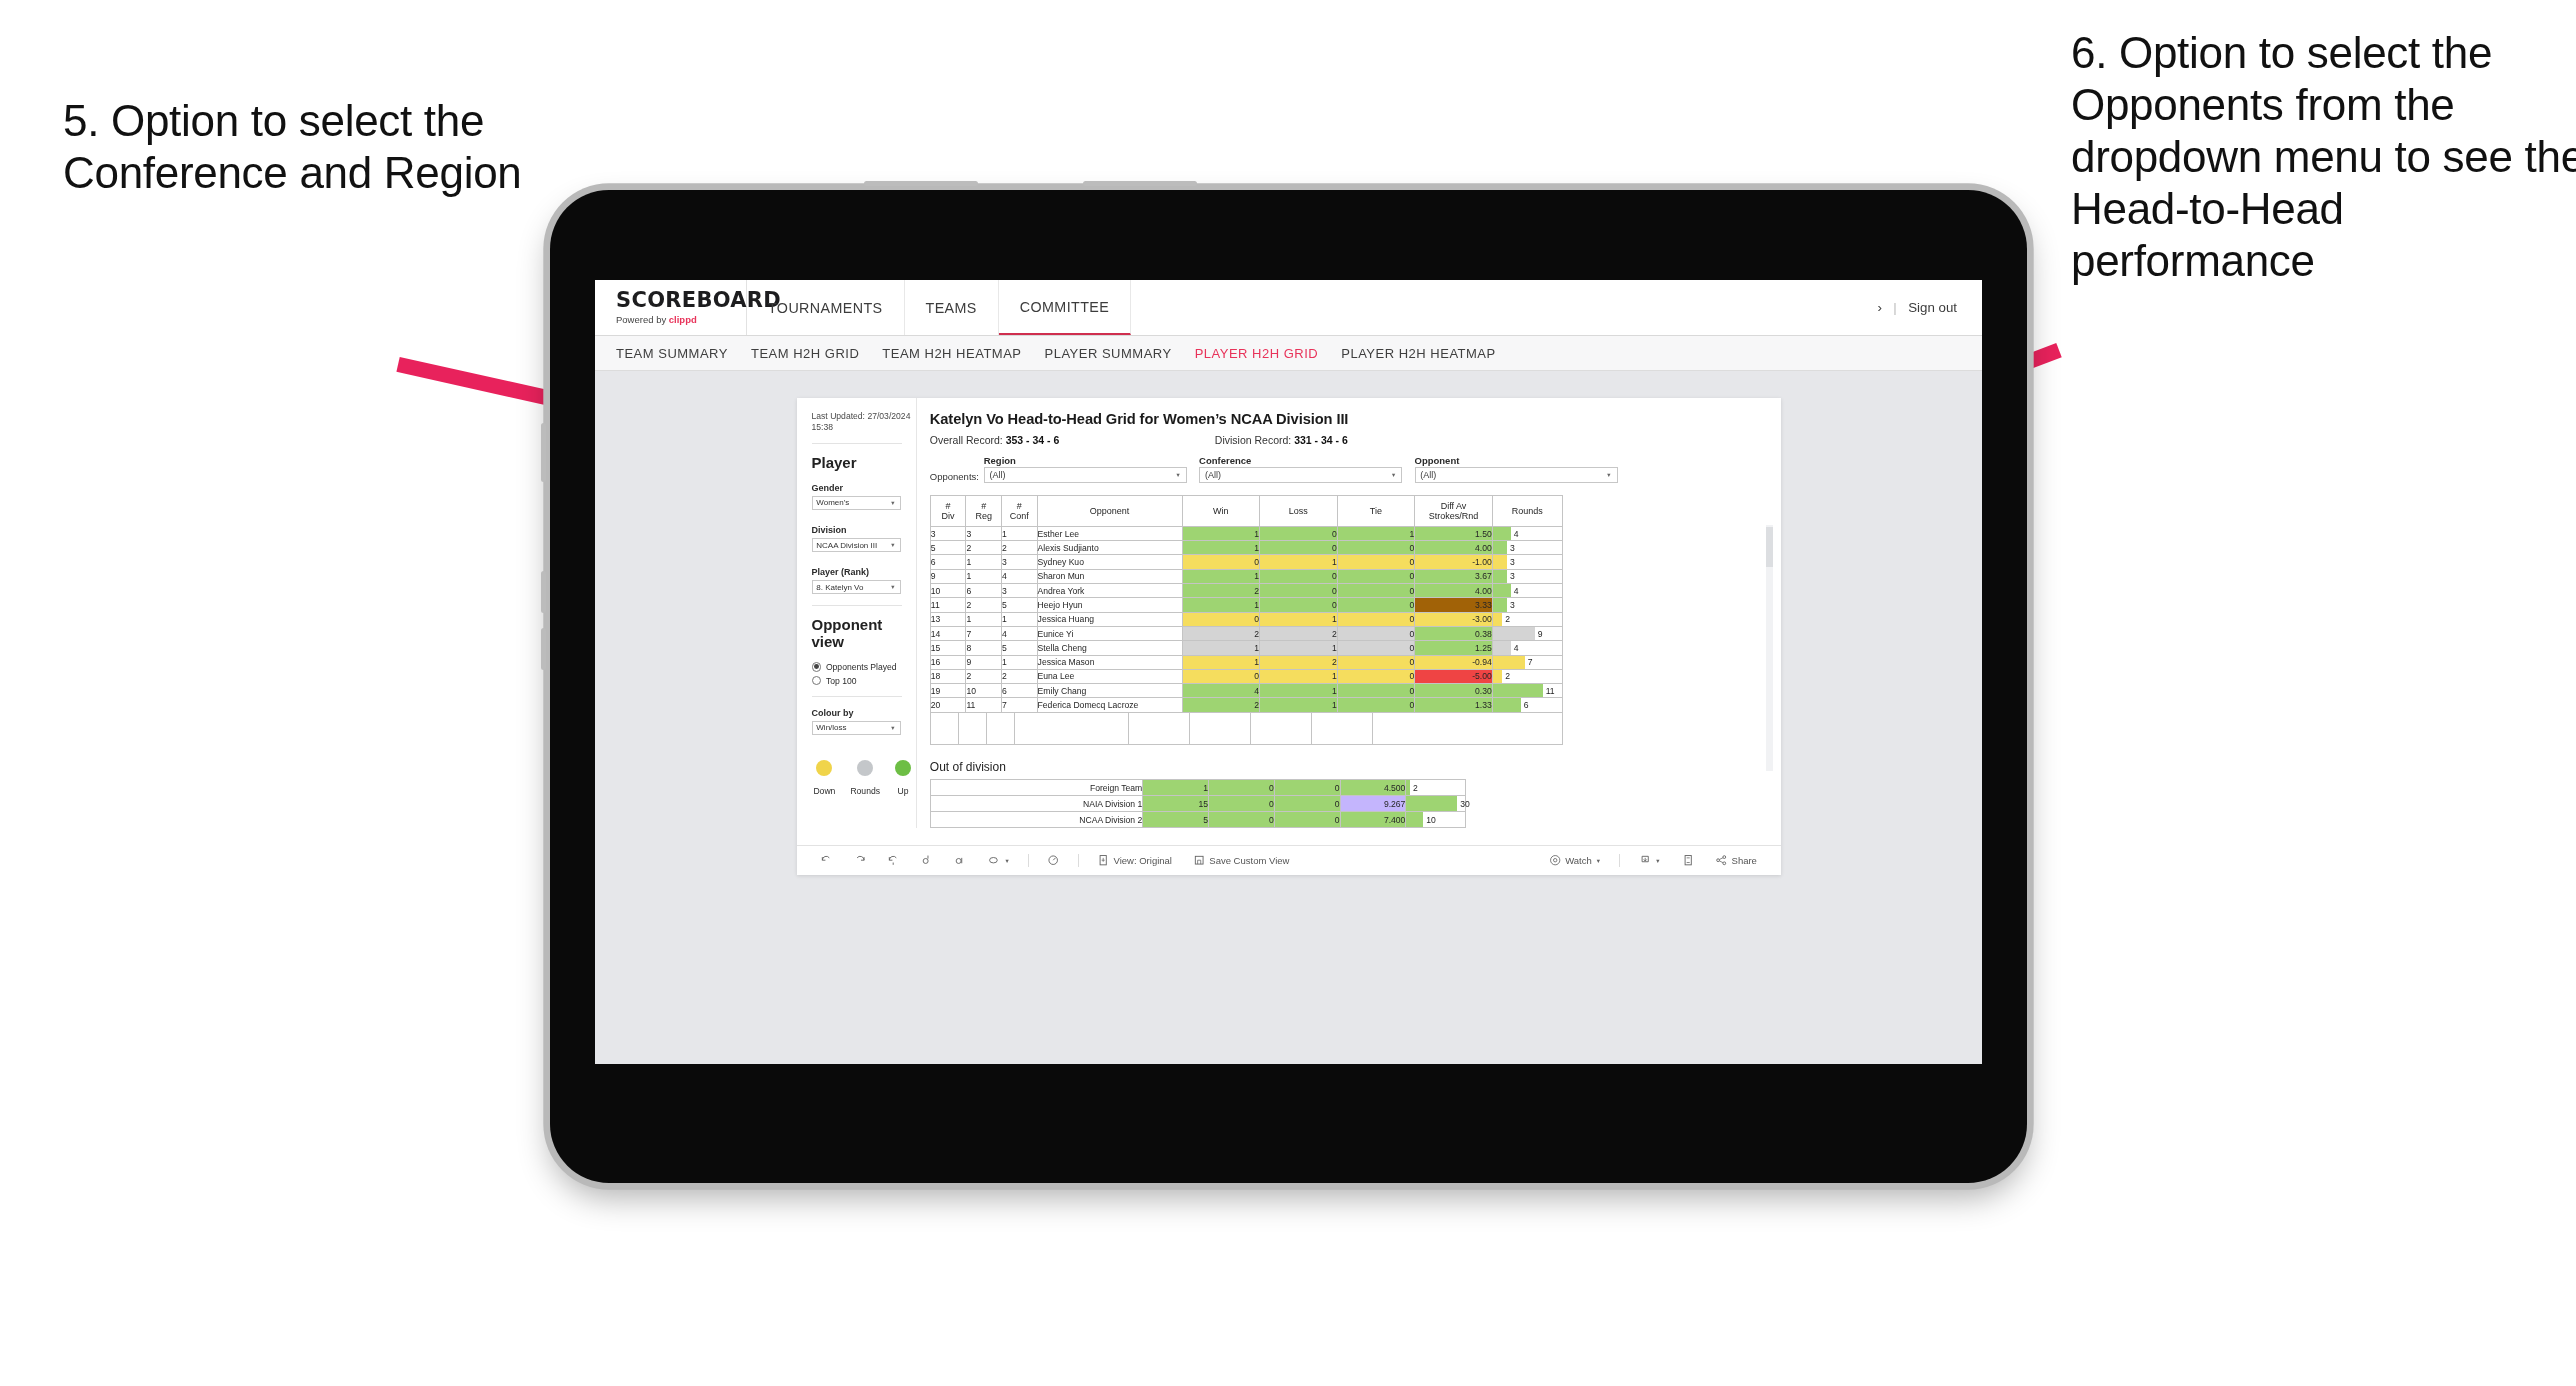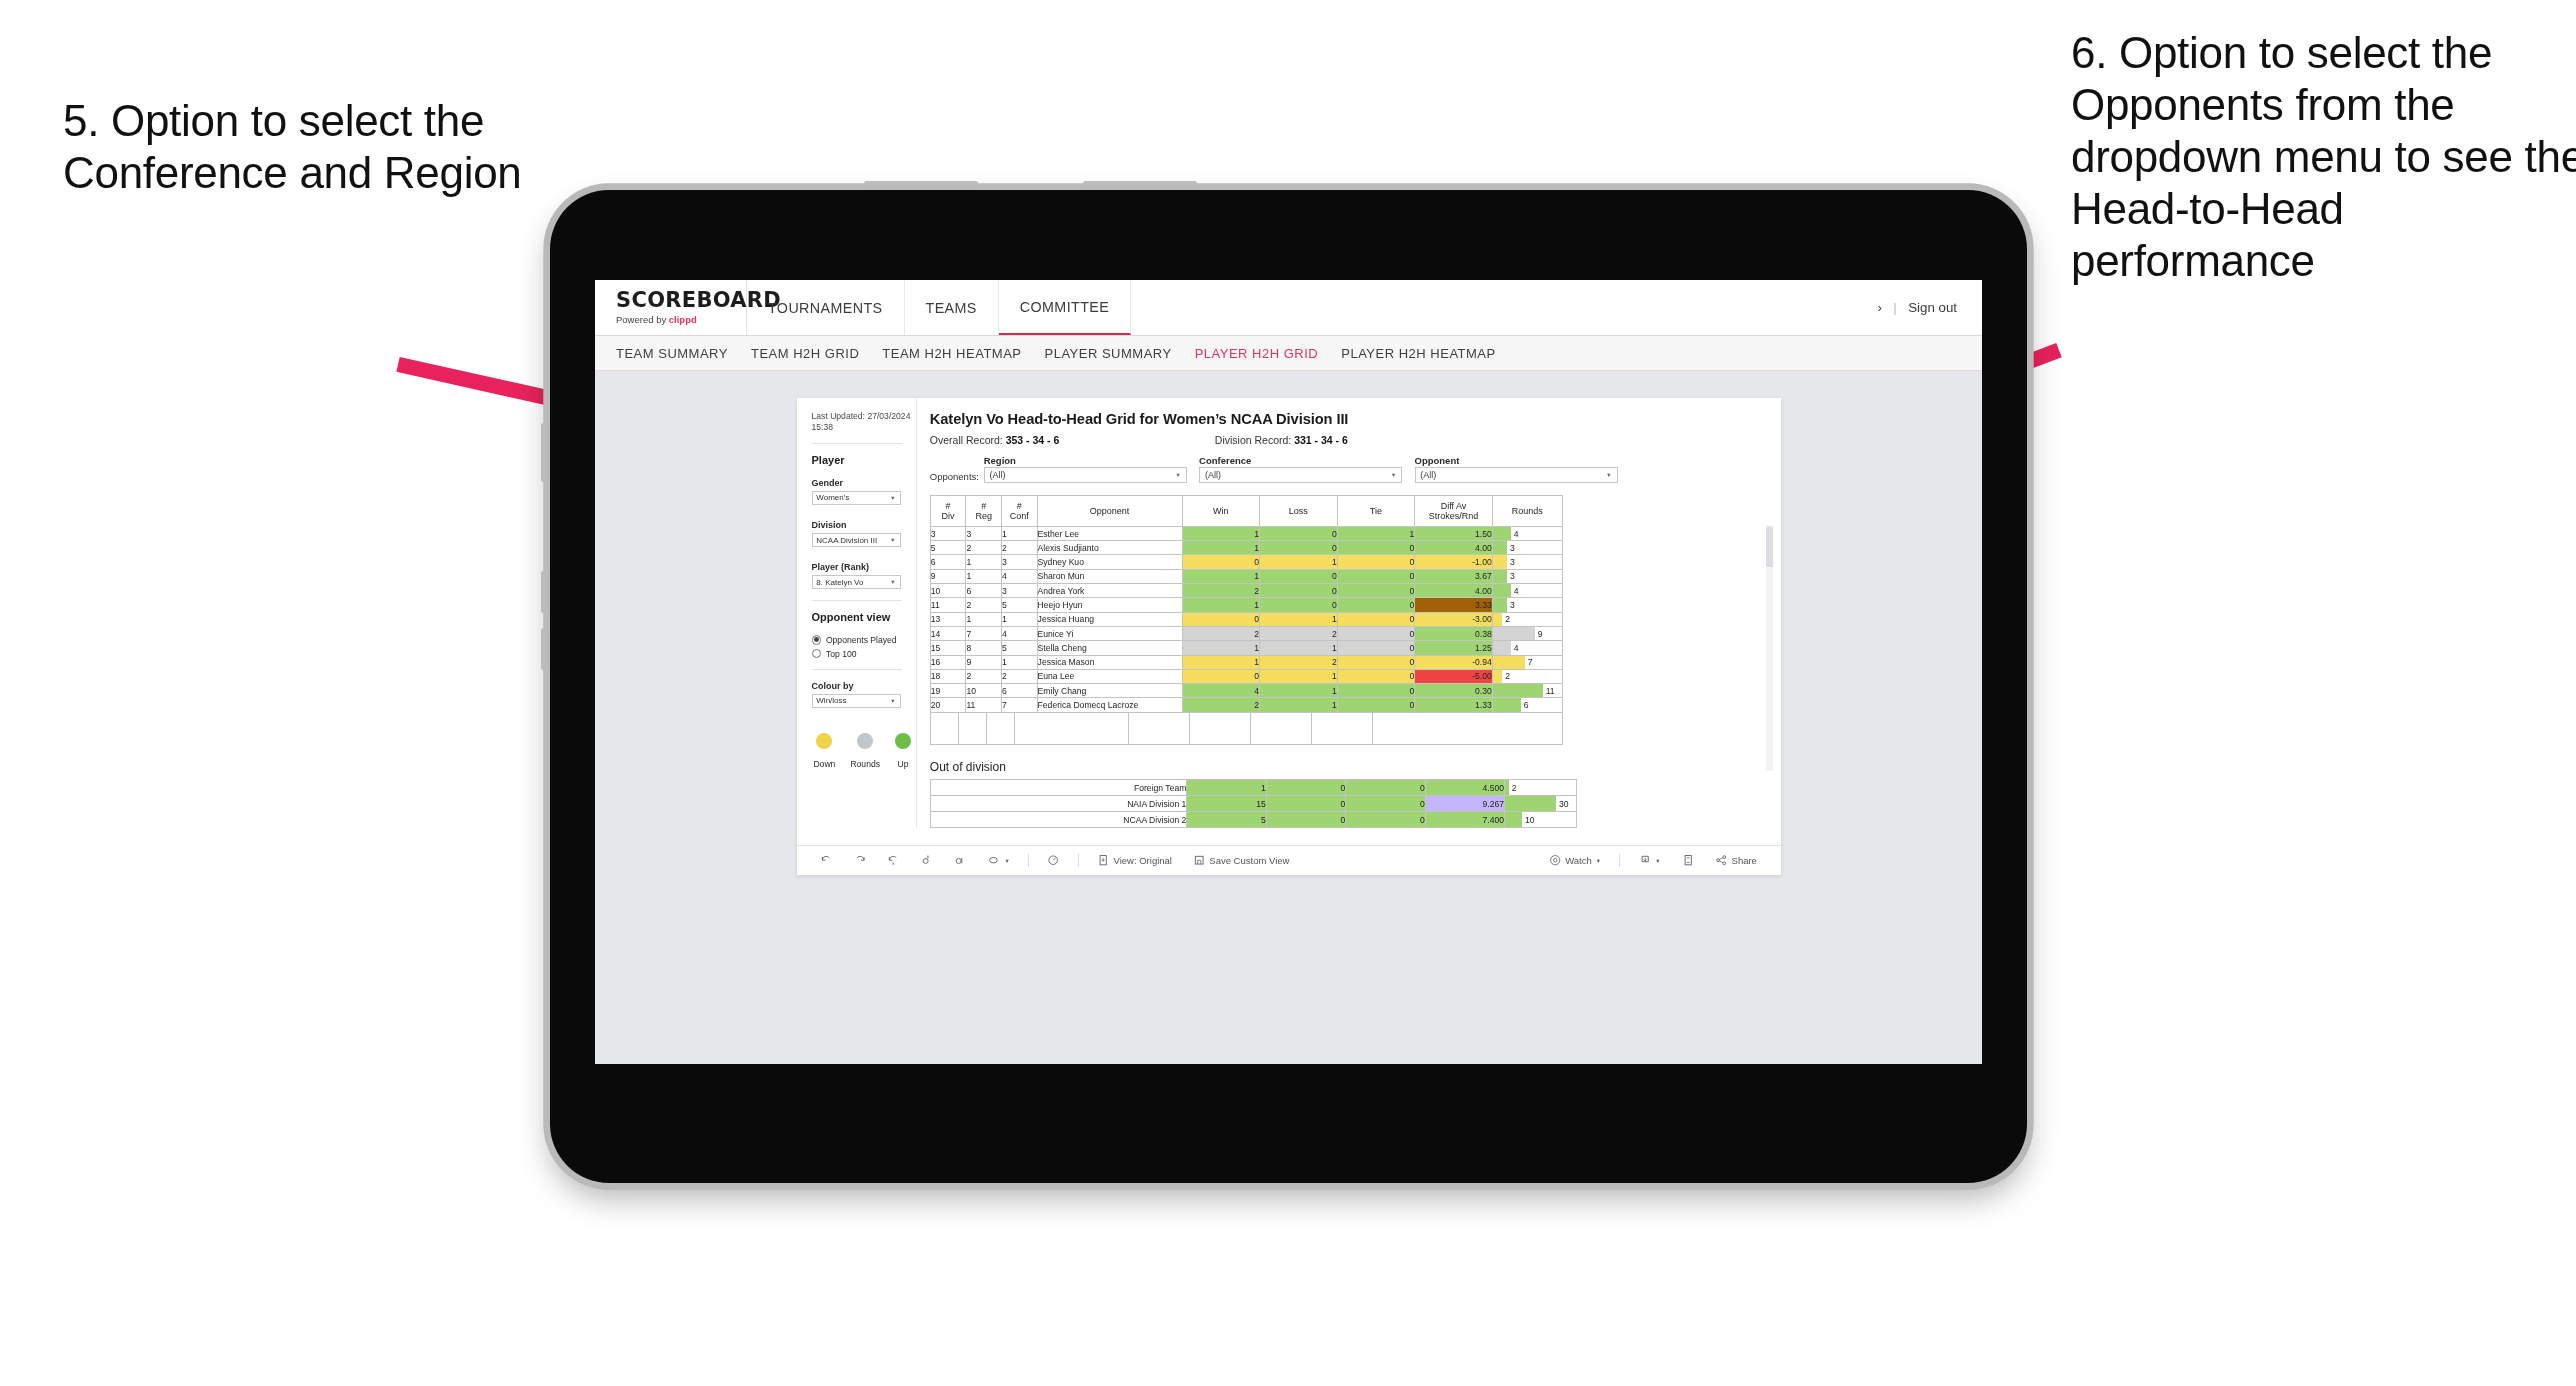--- a/index.html
+++ b/index.html
@@ -69,7 +69,7 @@
   #side{width:120px;border-right:1px solid #e6e6e6;padding:13px 0 0 15px;box-sizing:border-box;}
   #last-updated{font-size:8.6px;color:#4a4a4a;line-height:1.25;}
   .side-div{height:1px;background:#e3e3e3;margin:10.5px 13.3px 10.5px 0;}
-  .side-h{font-size:11px;font-weight:bold;color:#222;margin:1.9px 0 11.4px 0;}
+  .side-h{font-size:15px;font-weight:bold;color:#222;margin:1.9px 0 11.4px 0;}
   .side-lbl{font-size:9px;font-weight:bold;color:#2b2b2b;margin-bottom:2.9px;}
   .side-sel{
     width:89px;height:14.3px;border:1px solid #c9c9c9;background:#fff;

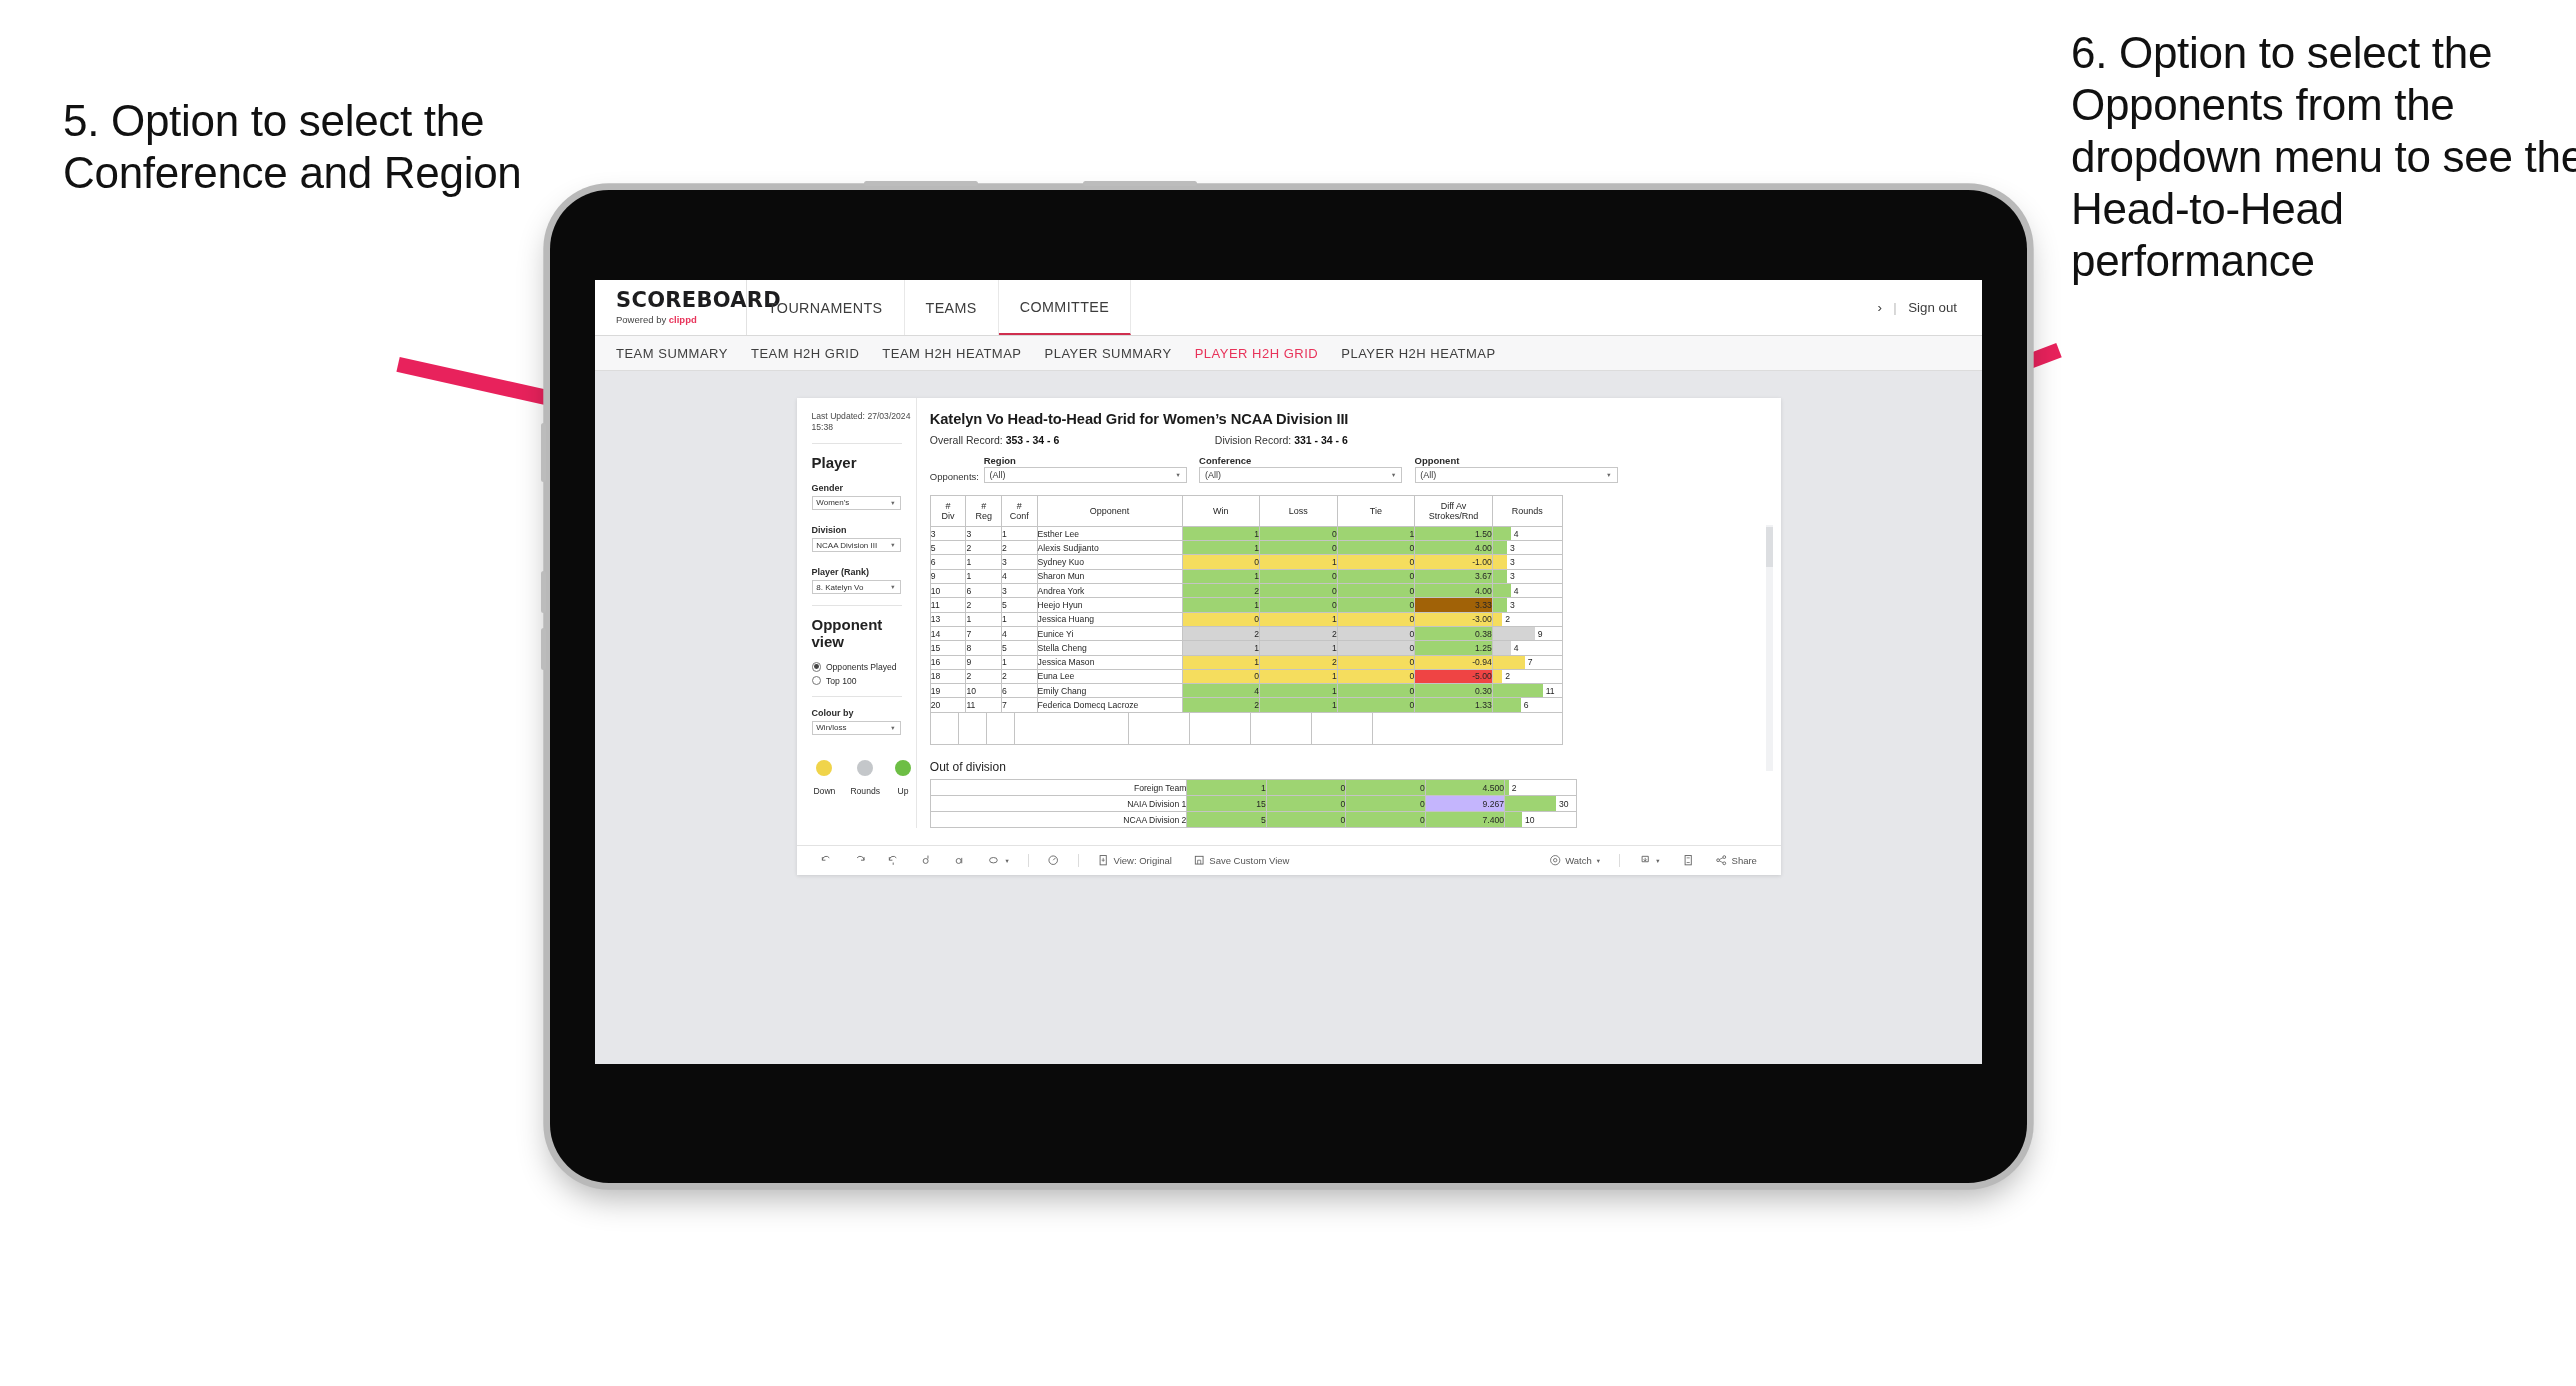--- a/index.html
+++ b/index.html
@@ -125,7 +125,7 @@
 
   
   #ood-h{font-size:12px;color:#1f1f1f;margin:15px 0 5.7px 0;}
-  #ood{width:647px;}
+  #ood{width:536px;}
   #ood td{border:1px solid #c4c4c4;font-size:8.6px;color:#262626;height:15px;padding:0;}
   .ood-name{width:197px;text-align:right;padding-right:3.8px;background:#fff;}
 

